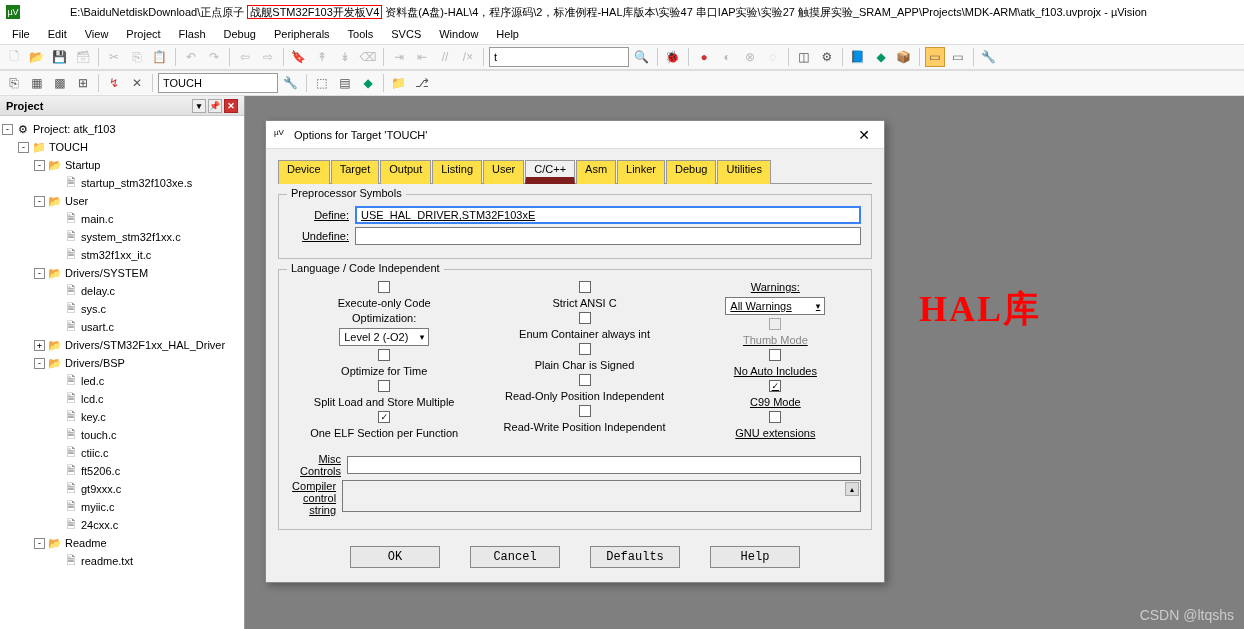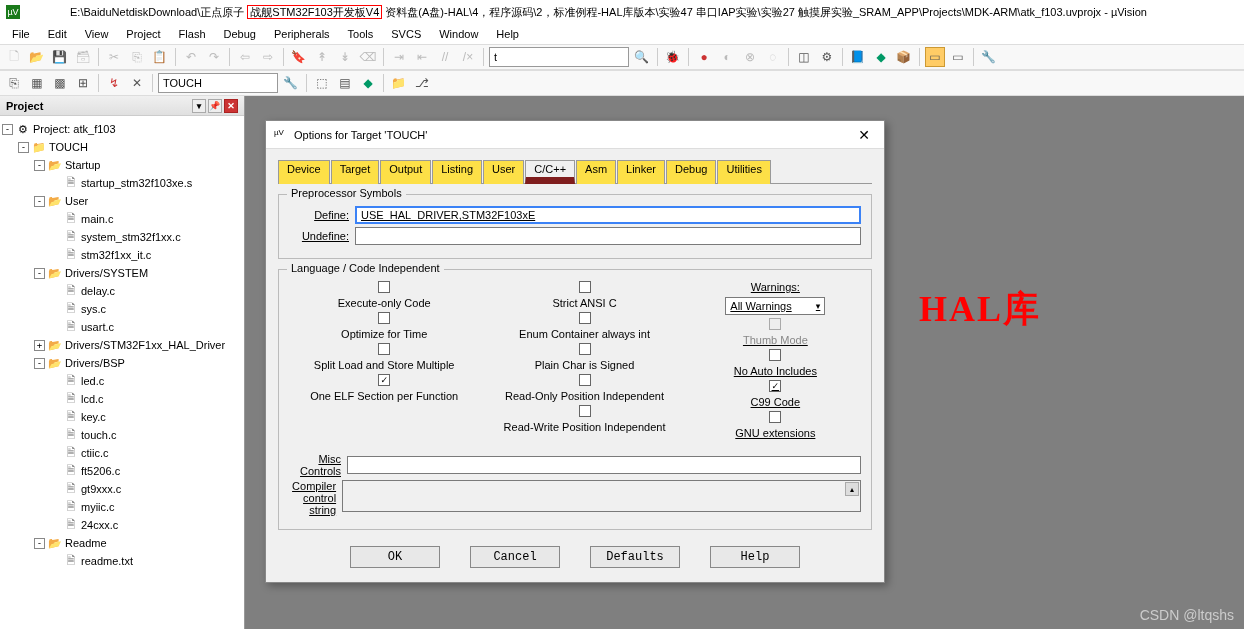--- a/index.html
+++ b/index.html
@@ -384,6 +384,10 @@
                   <span>Execute-only Code</span>
                 </div>
                 <div class="chk">
+                  <span>Optimization:</span> 
+                  <span class="sel">Level 2 (-O2)</span>
+                </div>
+                <div class="chk">
                   <span class="chkbox"></span>
                   <span>Optimize for Time</span>
                 </div>

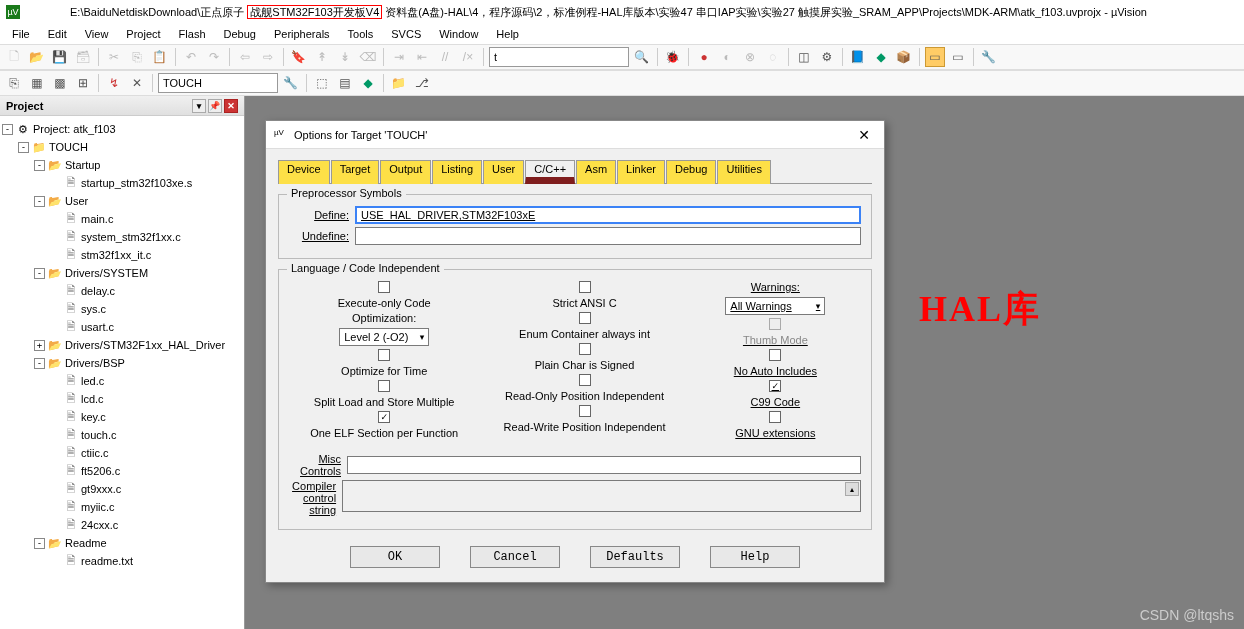--- a/index.html
+++ b/index.html
@@ -437,7 +437,7 @@
                 </div>
                 <div class="chk">
                   <span class="chkbox">✓</span>
-                  <span>C99 Code</span>
+                  <span>C99 Mode</span>
                 </div>
                 <div class="chk">
                   <span class="chkbox"></span>

